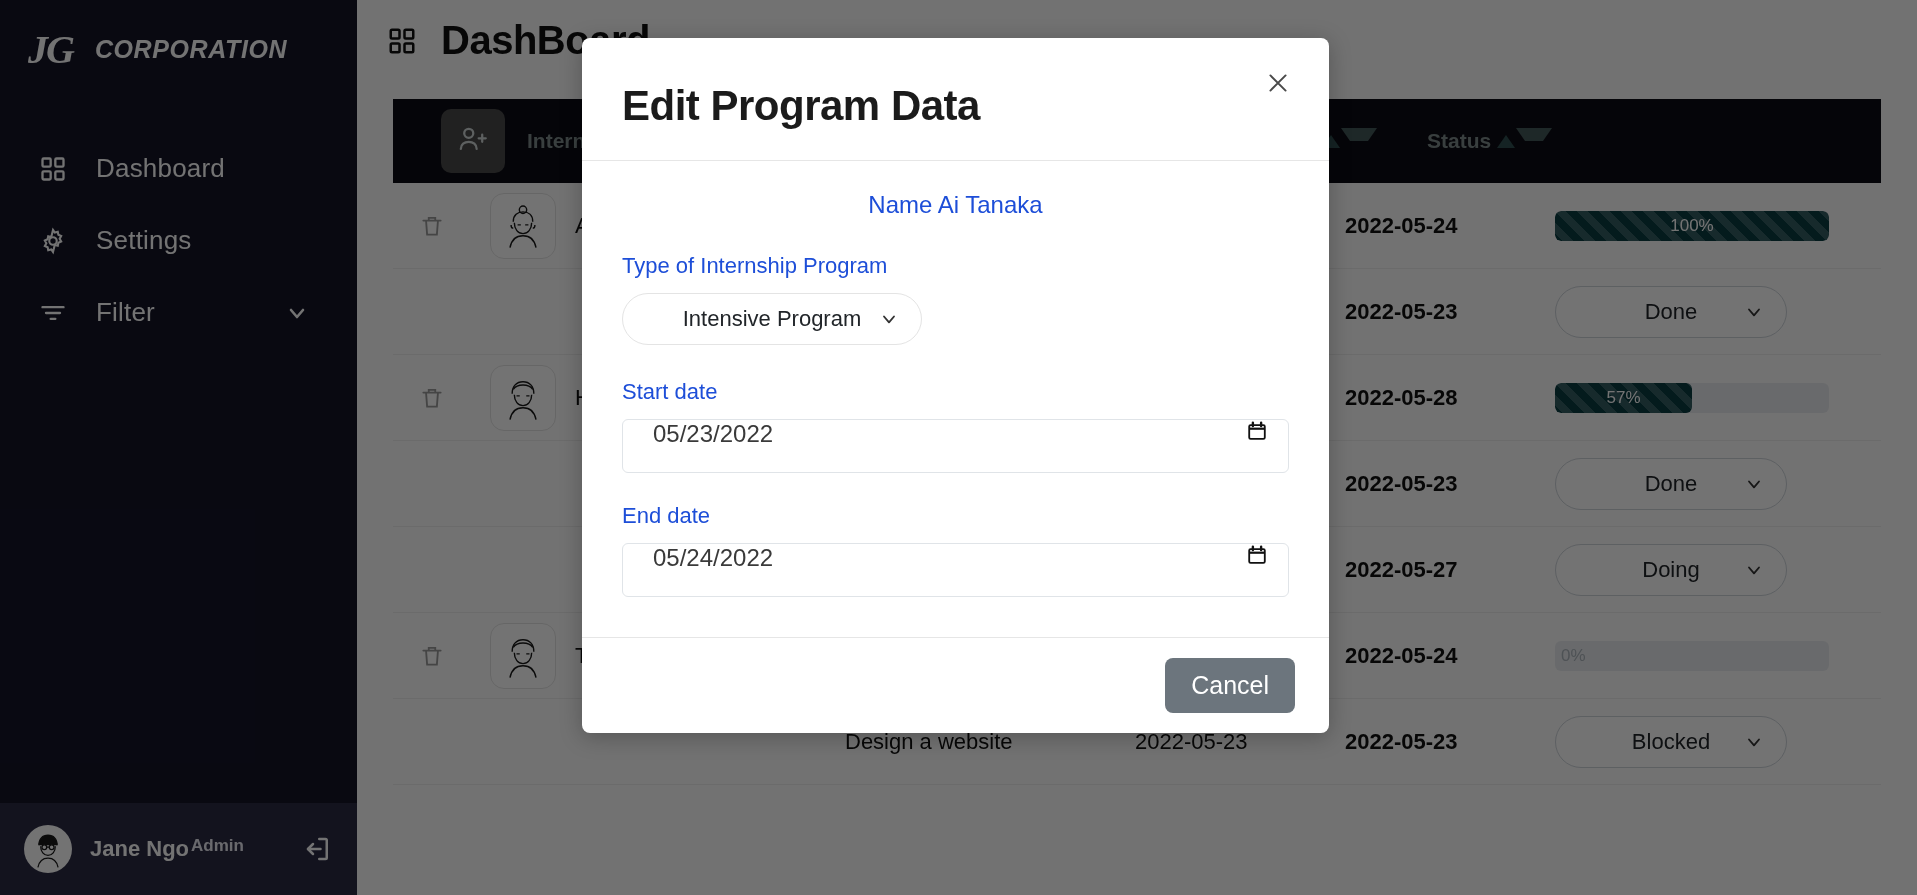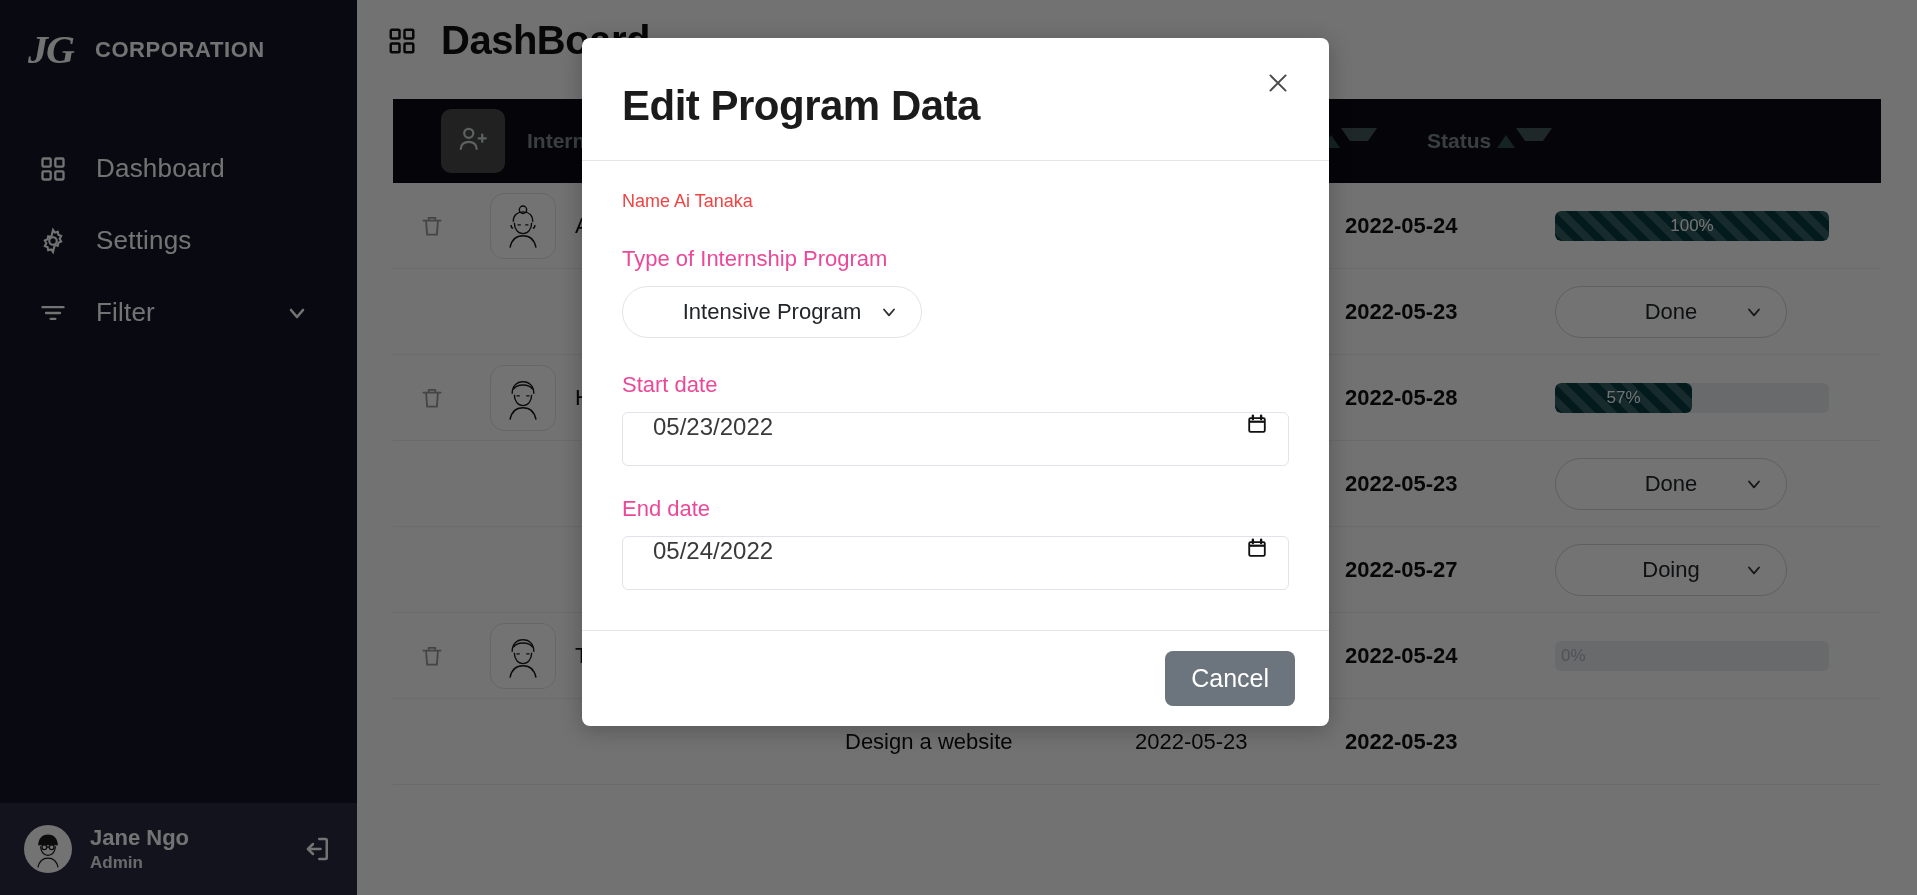--- a/index.html
+++ b/index.html
@@ -23,7 +23,7 @@
     font-style: italic; font-weight: 700; font-size: 40px;
     letter-spacing: -2px; color: #ffffff;
   }
-  .brand-name { font-weight: 700; font-size: 22px; letter-spacing: .6px; }
+  .brand-name { font-weight: 700; font-size: 25px; letter-spacing: .6px; font-style: italic; }
 
   .nav { margin-top: 78px; display: flex; flex-direction: column; gap: 37px; }
   .nav-item {

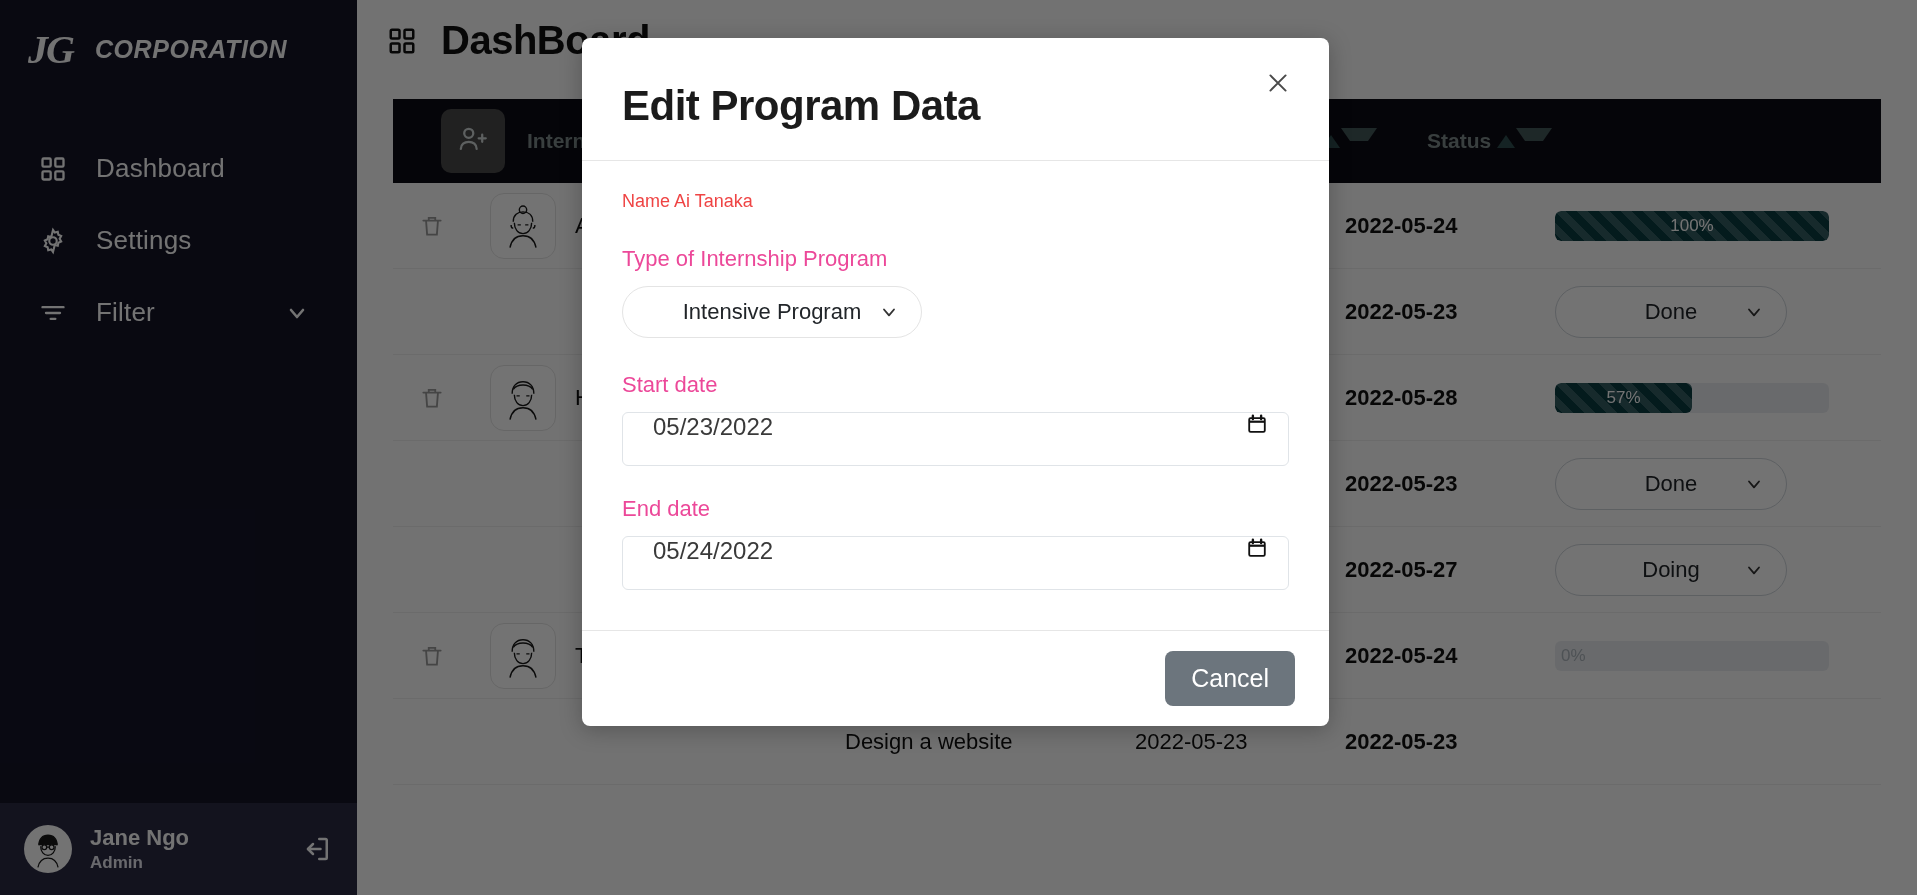--- a/index.html
+++ b/index.html
@@ -151,7 +151,7 @@
     display: flex; align-items: center; justify-content: center;
   }
   .modal-body { padding: 30px 40px 36px 40px; }
-  .field-static { font-size: 18px; color: #ef4444; margin-bottom: 34px; }
+  .field-static { font-size: 24px; color: #1d4ed8; margin-bottom: 34px; text-align: center; }
   .field-label { font-size: 22px; color: #ec4899; margin-bottom: 14px; display: block; }
 
   .pill-select {

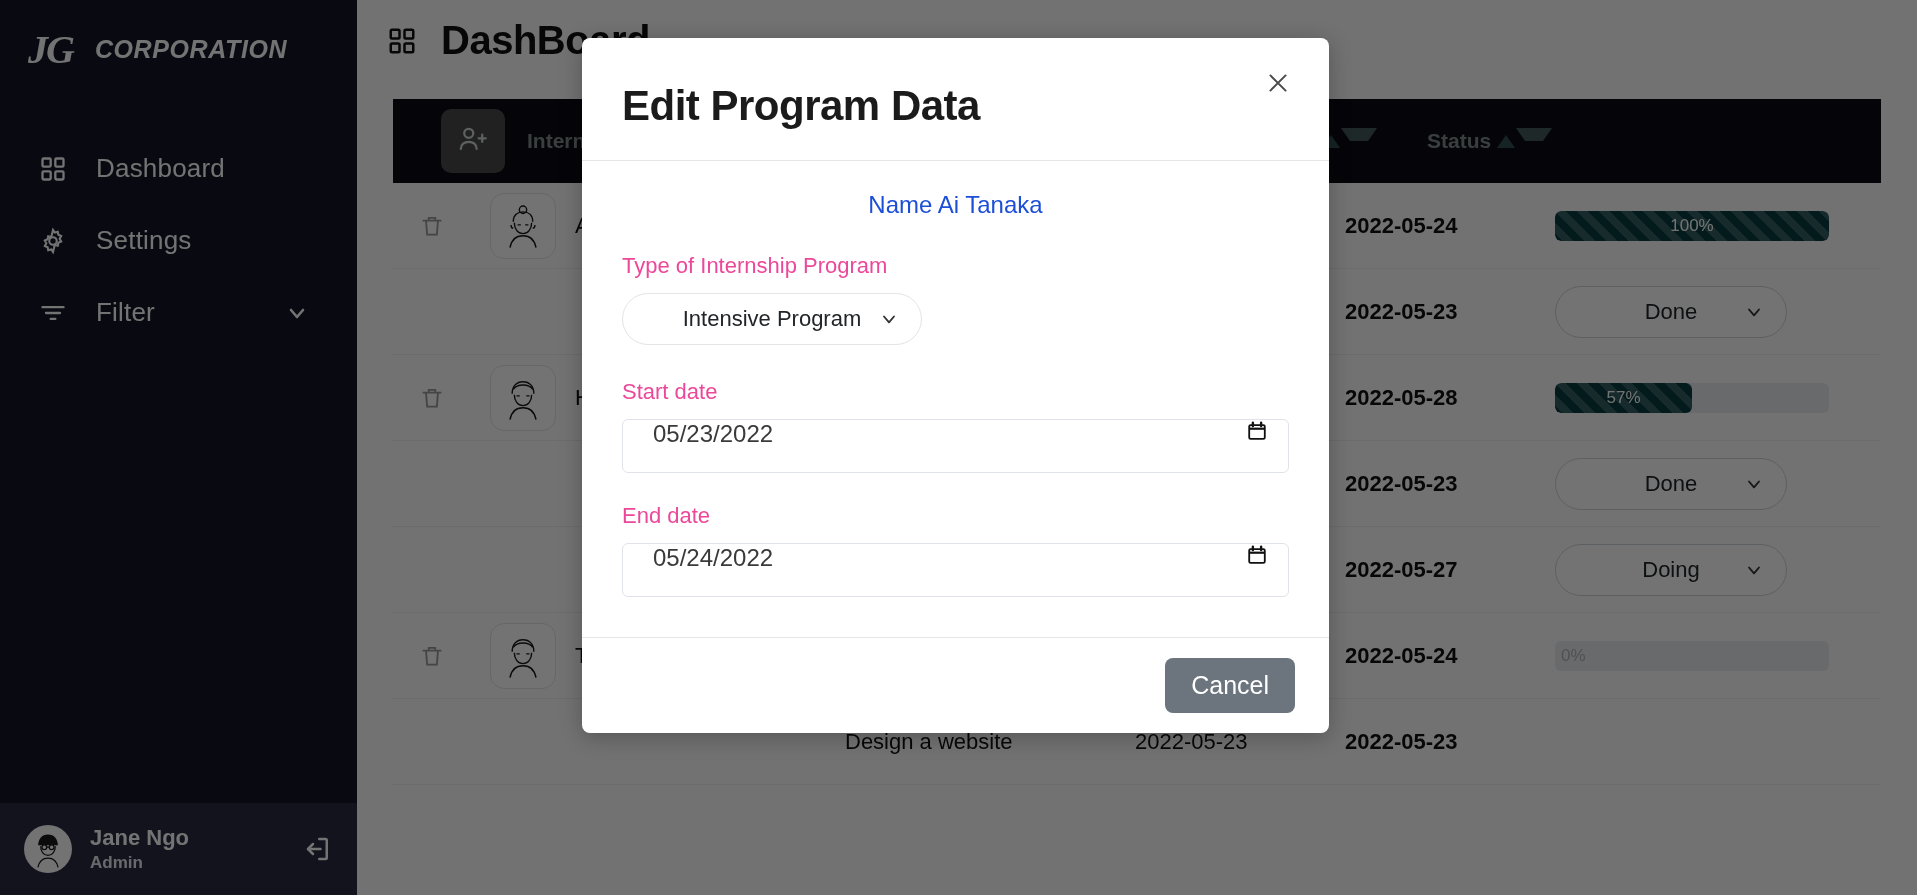--- a/index.html
+++ b/index.html
@@ -152,7 +152,7 @@
   }
   .modal-body { padding: 30px 40px 36px 40px; }
   .field-static { font-size: 24px; color: #1d4ed8; margin-bottom: 34px; text-align: center; }
-  .field-label { font-size: 22px; color: #ec4899; margin-bottom: 14px; display: block; }
+  .field-label { font-size: 22px; color: #1d4ed8; margin-bottom: 14px; display: block; }
 
   .pill-select {
     width: 300px; height: 52px; border-radius: 26px;

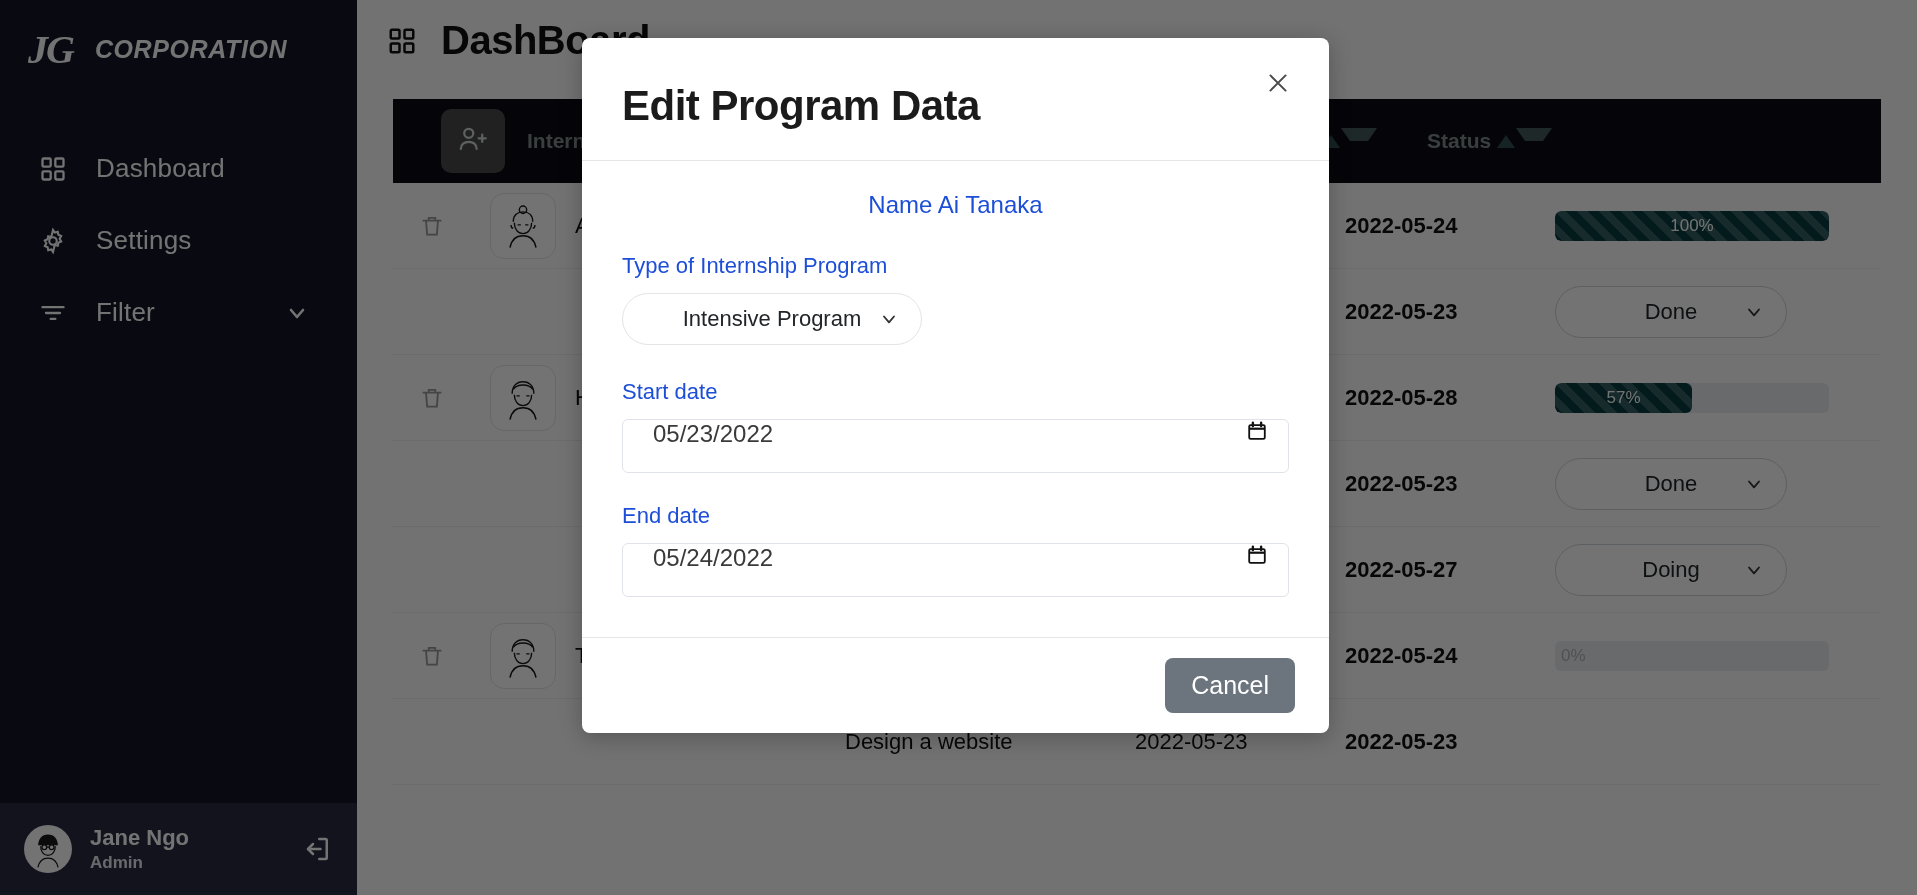--- a/index.html
+++ b/index.html
@@ -393,6 +393,16 @@
             <div class="cell c-prog">Design a website</div>
             <div class="cell c-start">2022-05-23</div>
             <div class="cell c-end">2022-05-23</div>
+            <div class="cell c-status">
+              <div class="status-select">
+                <span>Blocked</span>
+                <span class="chev">
+                  <svg width="20" height="20" viewBox="0 0 24 24" fill="none" stroke="#333" stroke-width="2.2" stroke-linecap="round" stroke-linejoin="round">
+                    <polyline points="6 9 12 16 18 9"></polyline>
+                  </svg>
+                </span>
+              </div>
+            </div>
           </div>
         </div>
     </div>

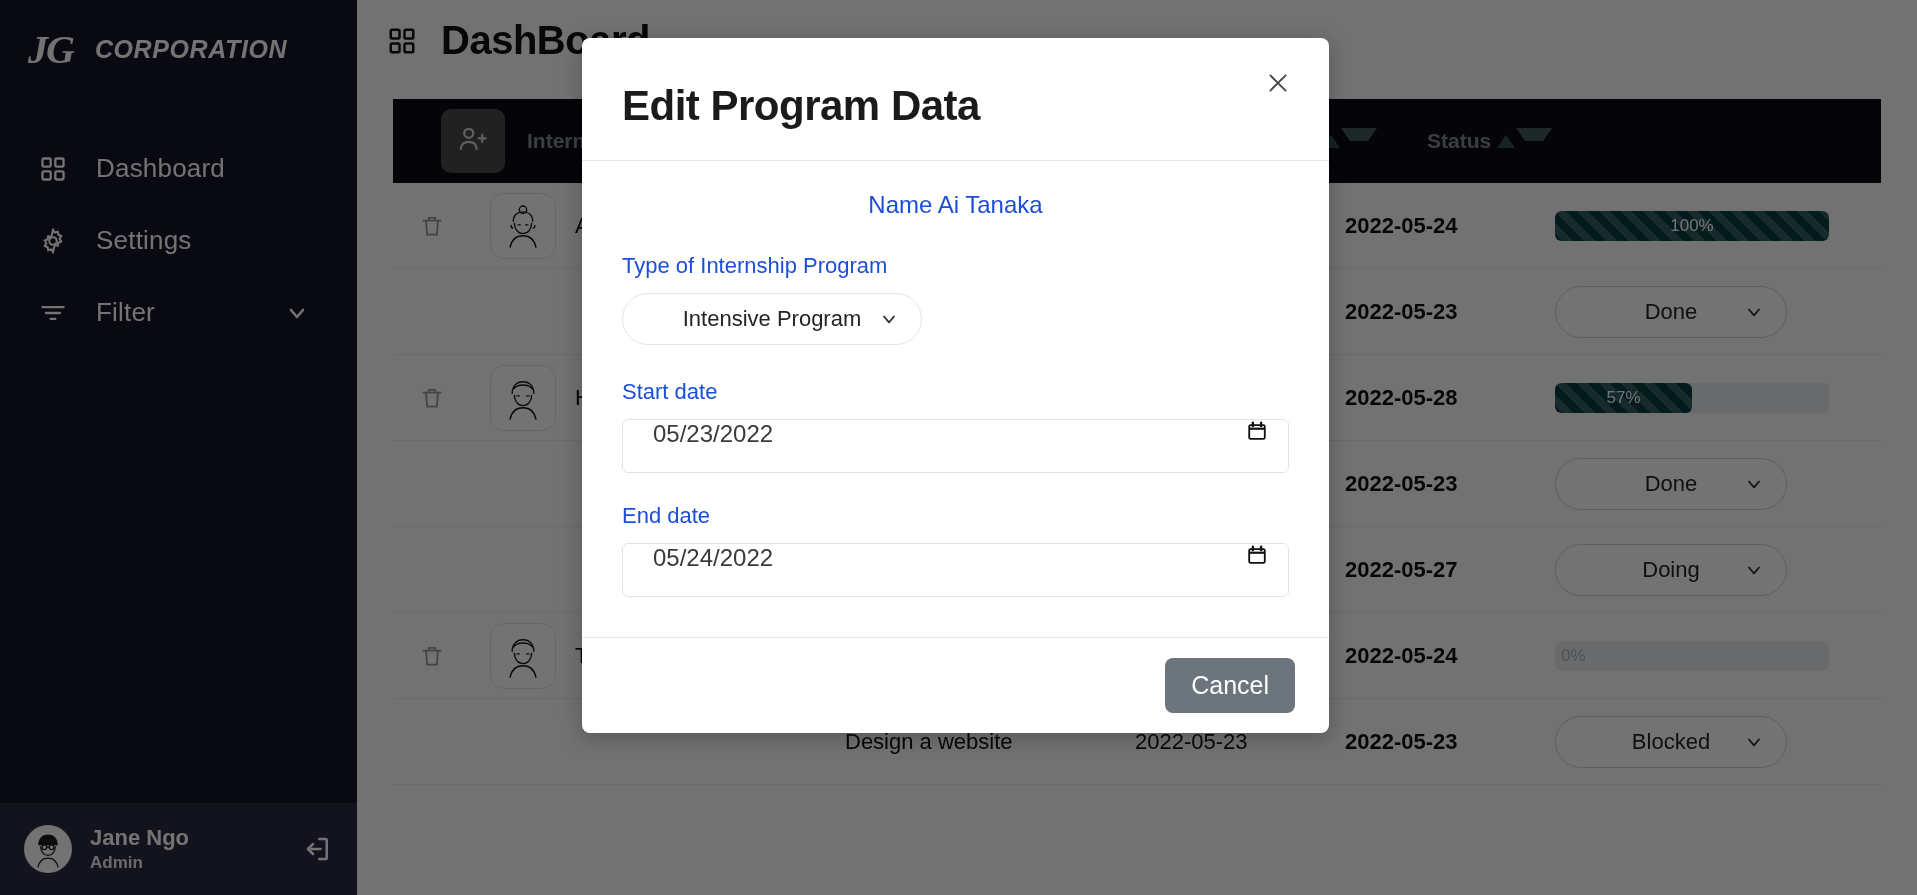--- a/index.html
+++ b/index.html
@@ -45,7 +45,7 @@
     background: #ffffff; flex: 0 0 48px;
     display: flex; align-items: center; justify-content: center; overflow: hidden;
   }
-  .profile-text { display: flex; flex-direction: column; gap: 2px; }
+  .profile-text { display: flex; gap: 2px; }
   .profile-name { font-size: 22px; font-weight: 700; }
   .profile-role { font-size: 17px; font-weight: 700; color: #e9e9f2; }
   .logout-btn { margin-left: auto; cursor: pointer; display: flex; }

